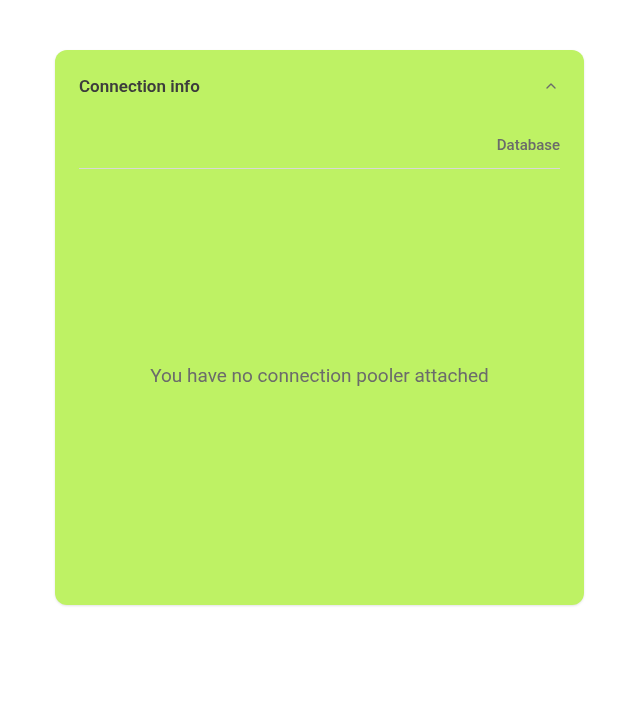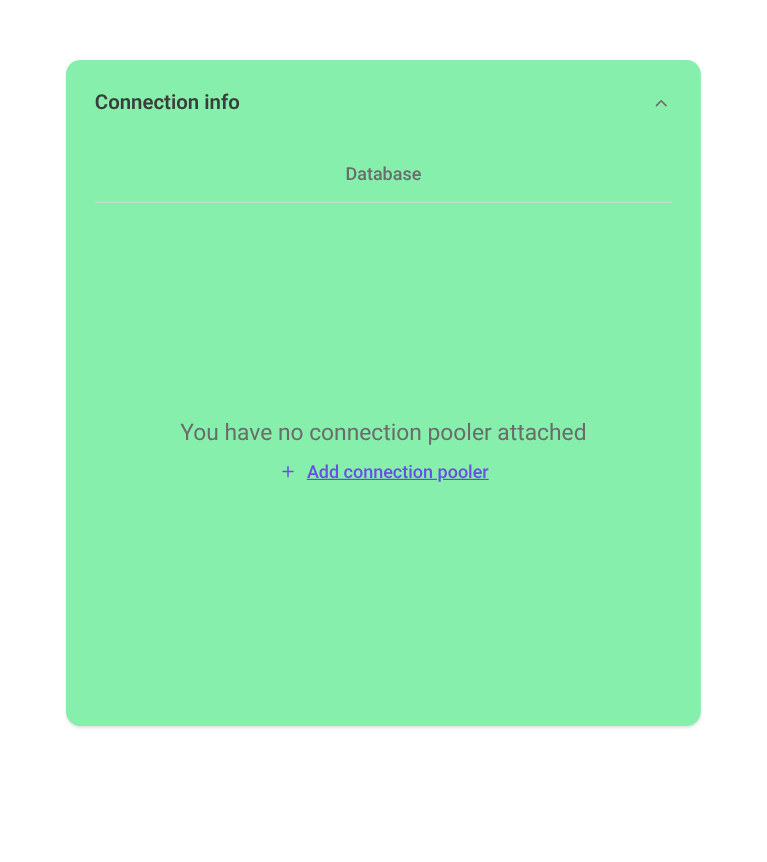--- a/index.html
+++ b/index.html
@@ -15,7 +15,7 @@
       padding: 50px 55px;
     }
     .card {
-      background: #86efac;
+      background: #bef264;
       border-radius: 12px;
       box-shadow: 0 1px 3px rgba(0,0,0,0.08), 0 1px 2px rgba(0,0,0,0.04);
       width: 100%;

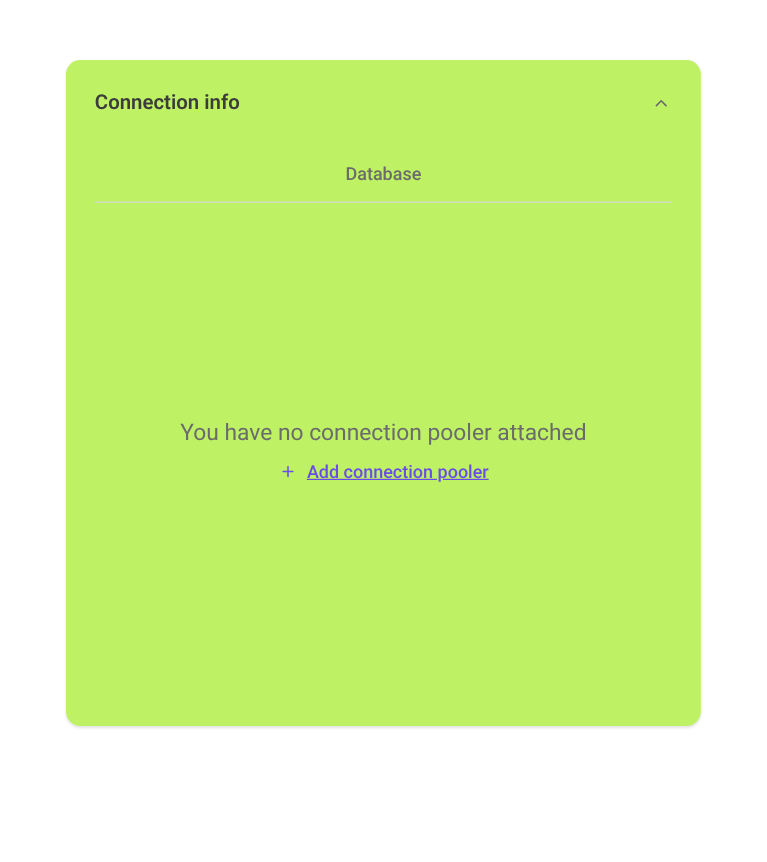--- a/index.html
+++ b/index.html
@@ -51,7 +51,7 @@
     }
     .tab {
       flex: 1;
-      text-align: center;
+      text-align: right;
       padding: 12px 0 14px 0;
       font-size: 15px;
       font-weight: 500;

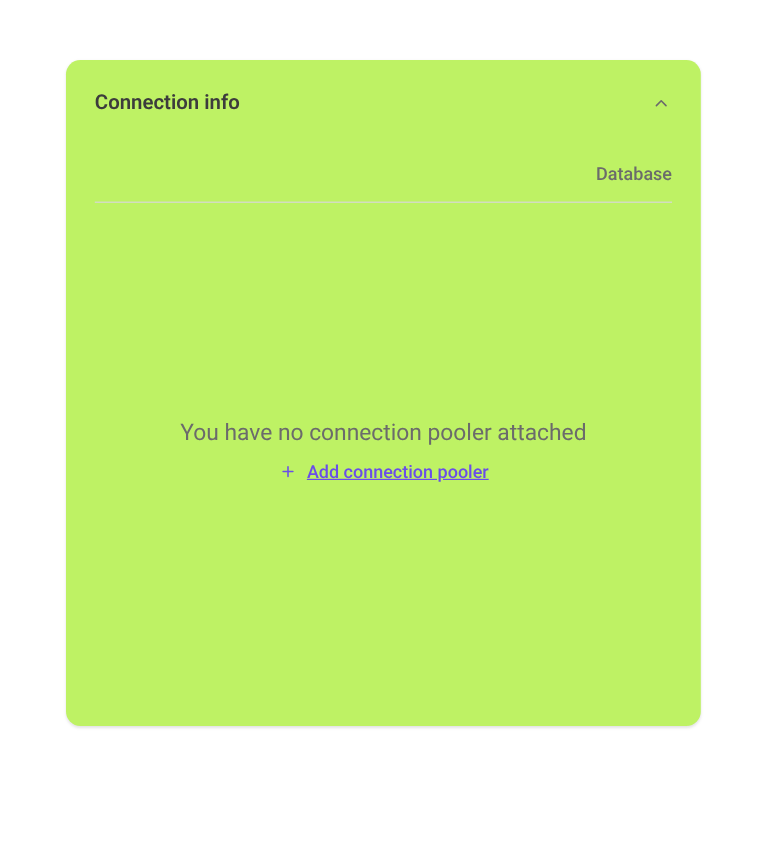--- a/index.html
+++ b/index.html
@@ -124,15 +124,6 @@
 
   <div class="content">
     <div class="empty-text">You have no connection pooler attached</div>
-    <div class="add-link">
-      <span class="plus-icon">
-        <svg width="14" height="14" viewBox="0 0 24 24" fill="none" stroke="#6a4de8" stroke-width="2.2" stroke-linecap="round" stroke-linejoin="round">
-          <line x1="12" y1="5" x2="12" y2="19"></line>
-          <line x1="5" y1="12" x2="19" y2="12"></line>
-        </svg>
-      </span>
-      <span class="add-link-text">Add connection pooler</span>
-    </div>
   </div>
 </div>
 

